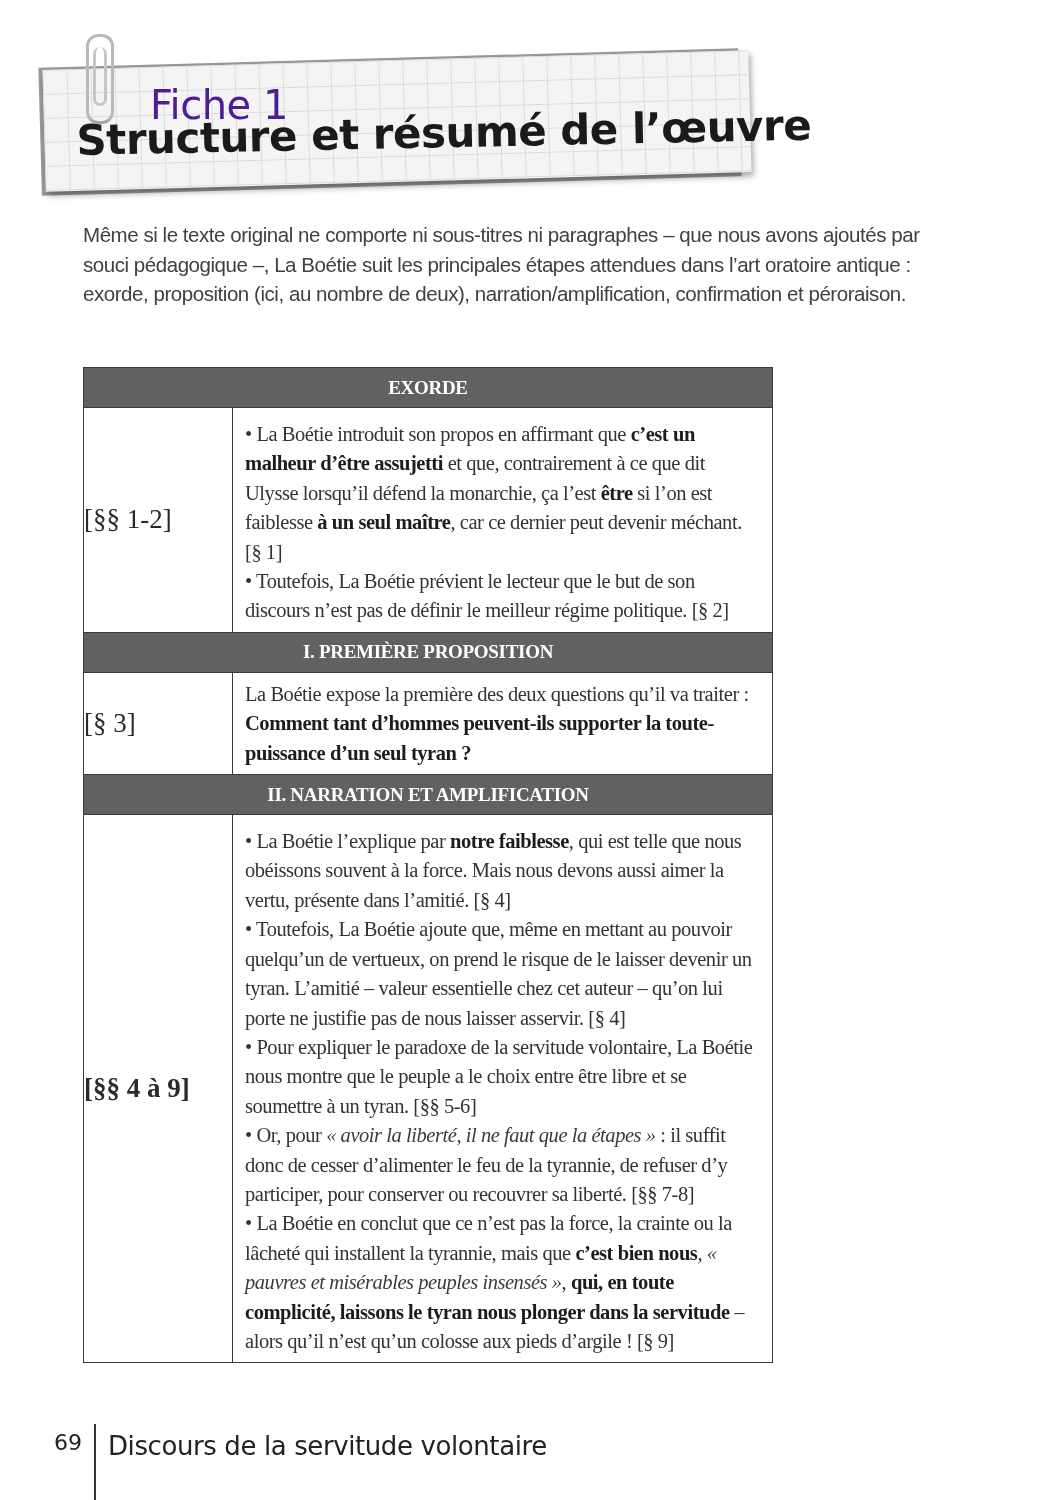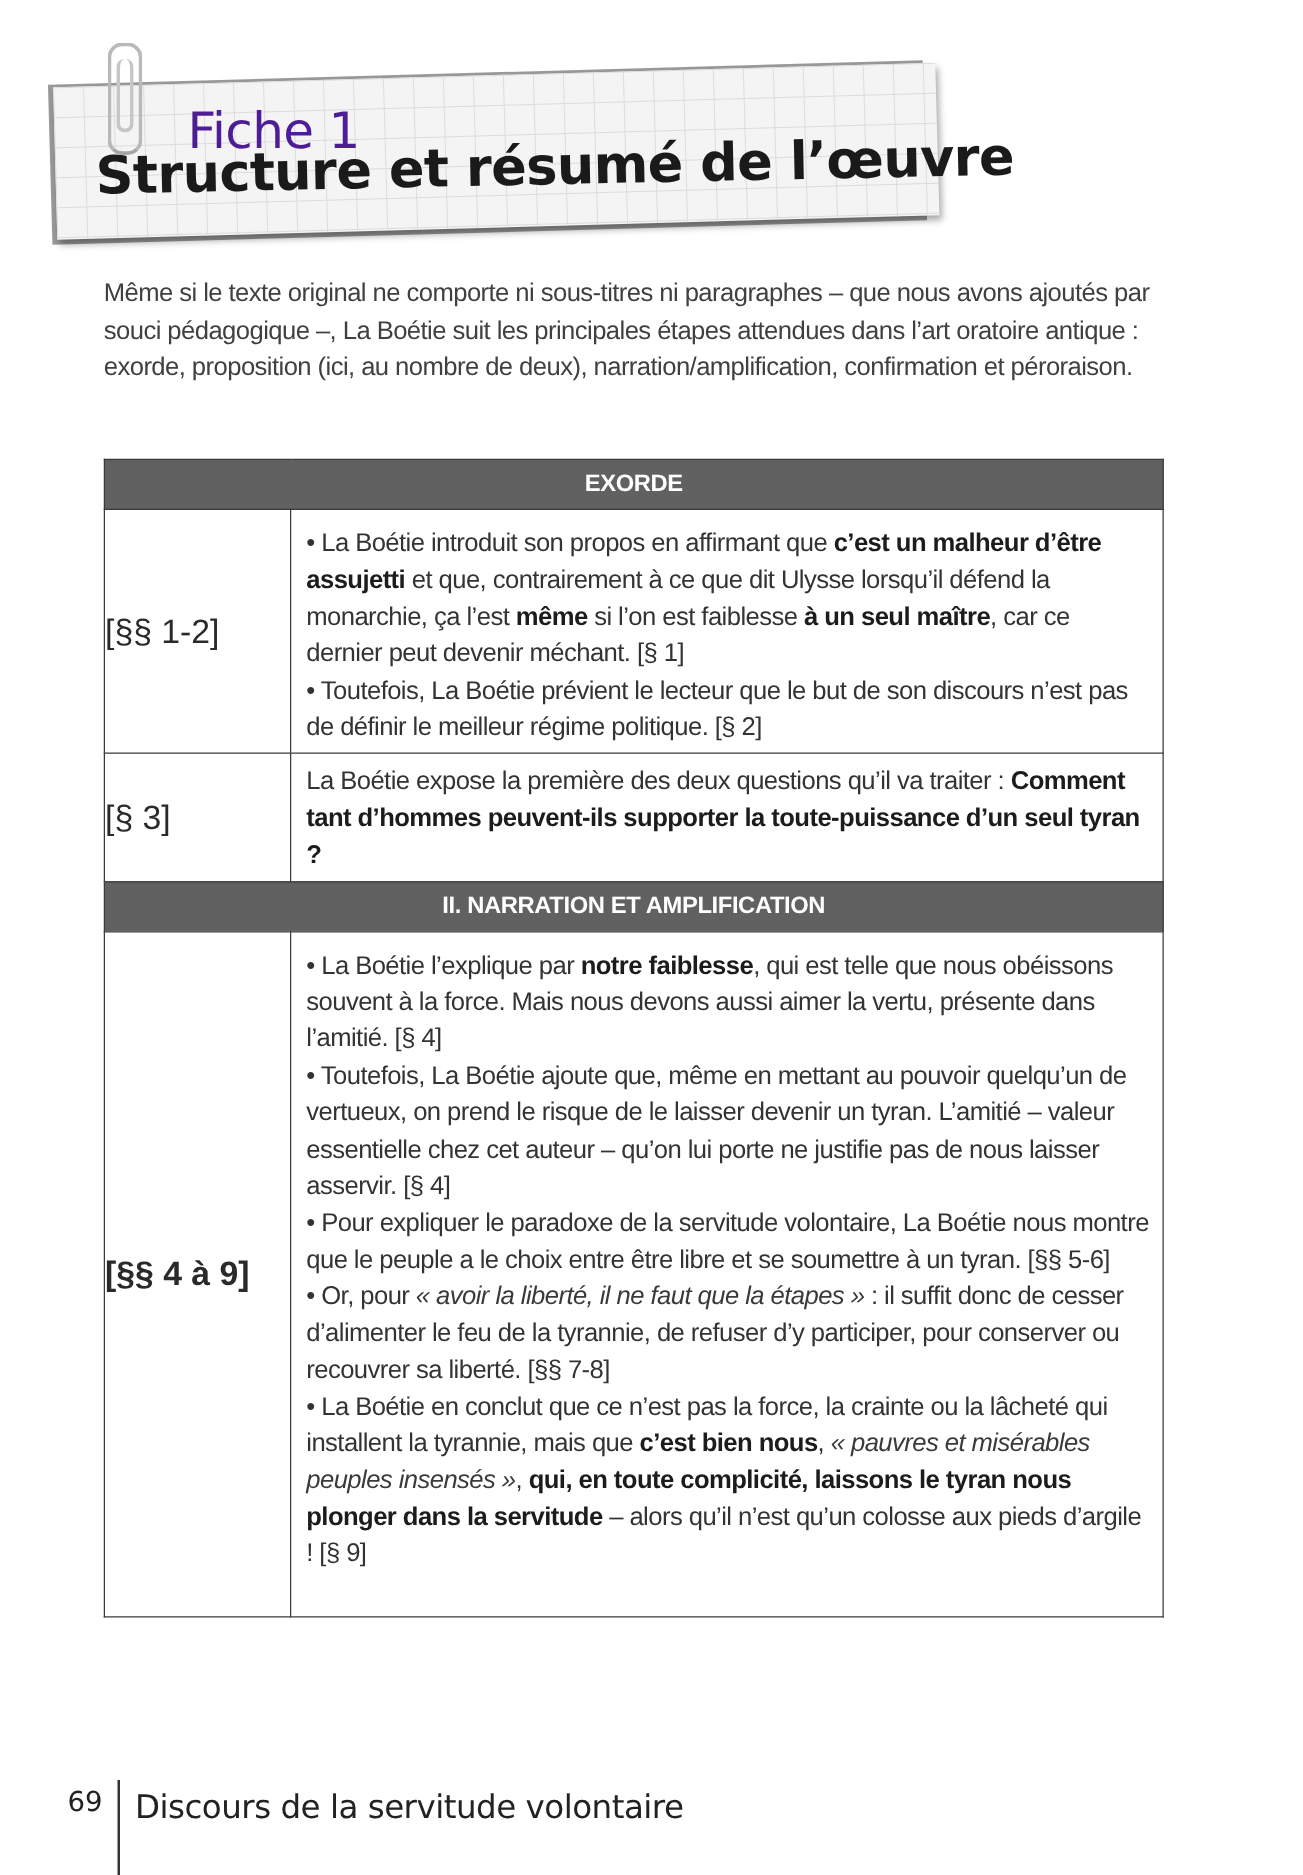--- a/index.html
+++ b/index.html
@@ -51,9 +51,9 @@
   }
   
   table.summary {
-    position: absolute; left: 83px; top: 367px; width: 848px;
+    position: absolute; left: 83px; top: 367px; width: 690px;
     border-collapse: collapse;
-    font-family: Liberation Sans, sans-serif;
+    font-family: Liberation Serif, serif;
   }
   table.summary td { border: 1.5px solid #3a3a3a; }
   .section-row td {

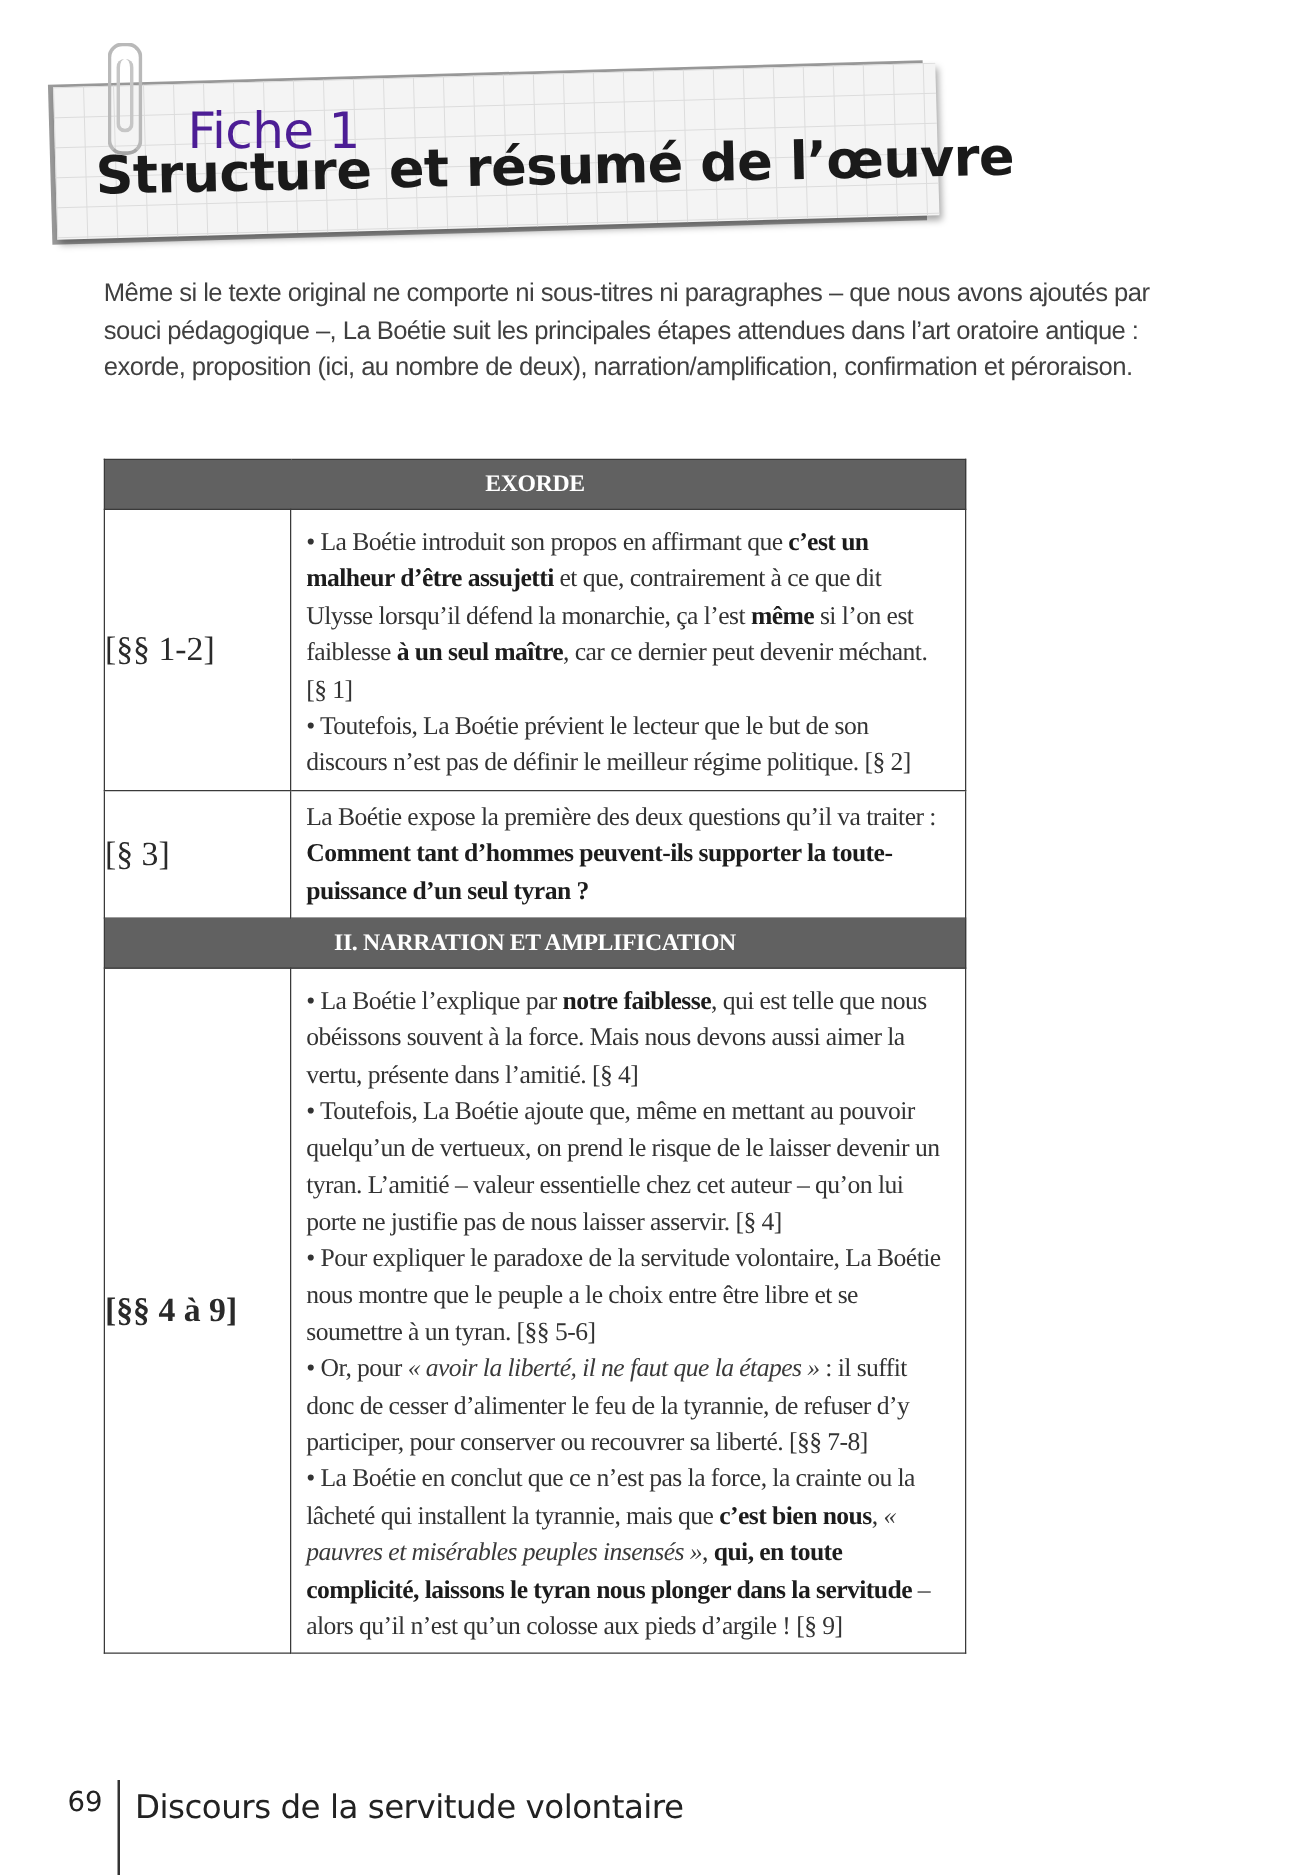--- a/index.html
+++ b/index.html
@@ -107,7 +107,7 @@
     <tr style="height:194px;">
       <td class="ref-cell">[§§ 1-2]</td>
       <td class="content-cell">
-          <span class="para"><span>• La Boétie introduit son propos en affirmant que </span><b>c’est un malheur d’être assujetti</b><span> et que, contrairement à ce que dit Ulysse lorsqu’il défend la monarchie, ça l’est </span><b>même</b><span> si l’on est faiblesse </span><b>à un seul maître</b><span>, car ce dernier peut devenir méchant. [§ 1]</span></span>
+          <span class="para"><span>• La Boétie introduit son propos en affirmant que </span><b>c’est un malheur d’être assujetti</b><span> et que, contrairement à ce que dit Ulysse lorsqu’il défend la monarchie, ça l’est </span><b>être</b><span> si l’on est faiblesse </span><b>à un seul maître</b><span>, car ce dernier peut devenir méchant. [§ 1]</span></span>
           <span class="para"><span>• Toutefois, La Boétie prévient le lecteur que le but de son discours n’est pas de définir le meilleur régime politique. [§ 2]</span></span>
         </td>
     </tr>

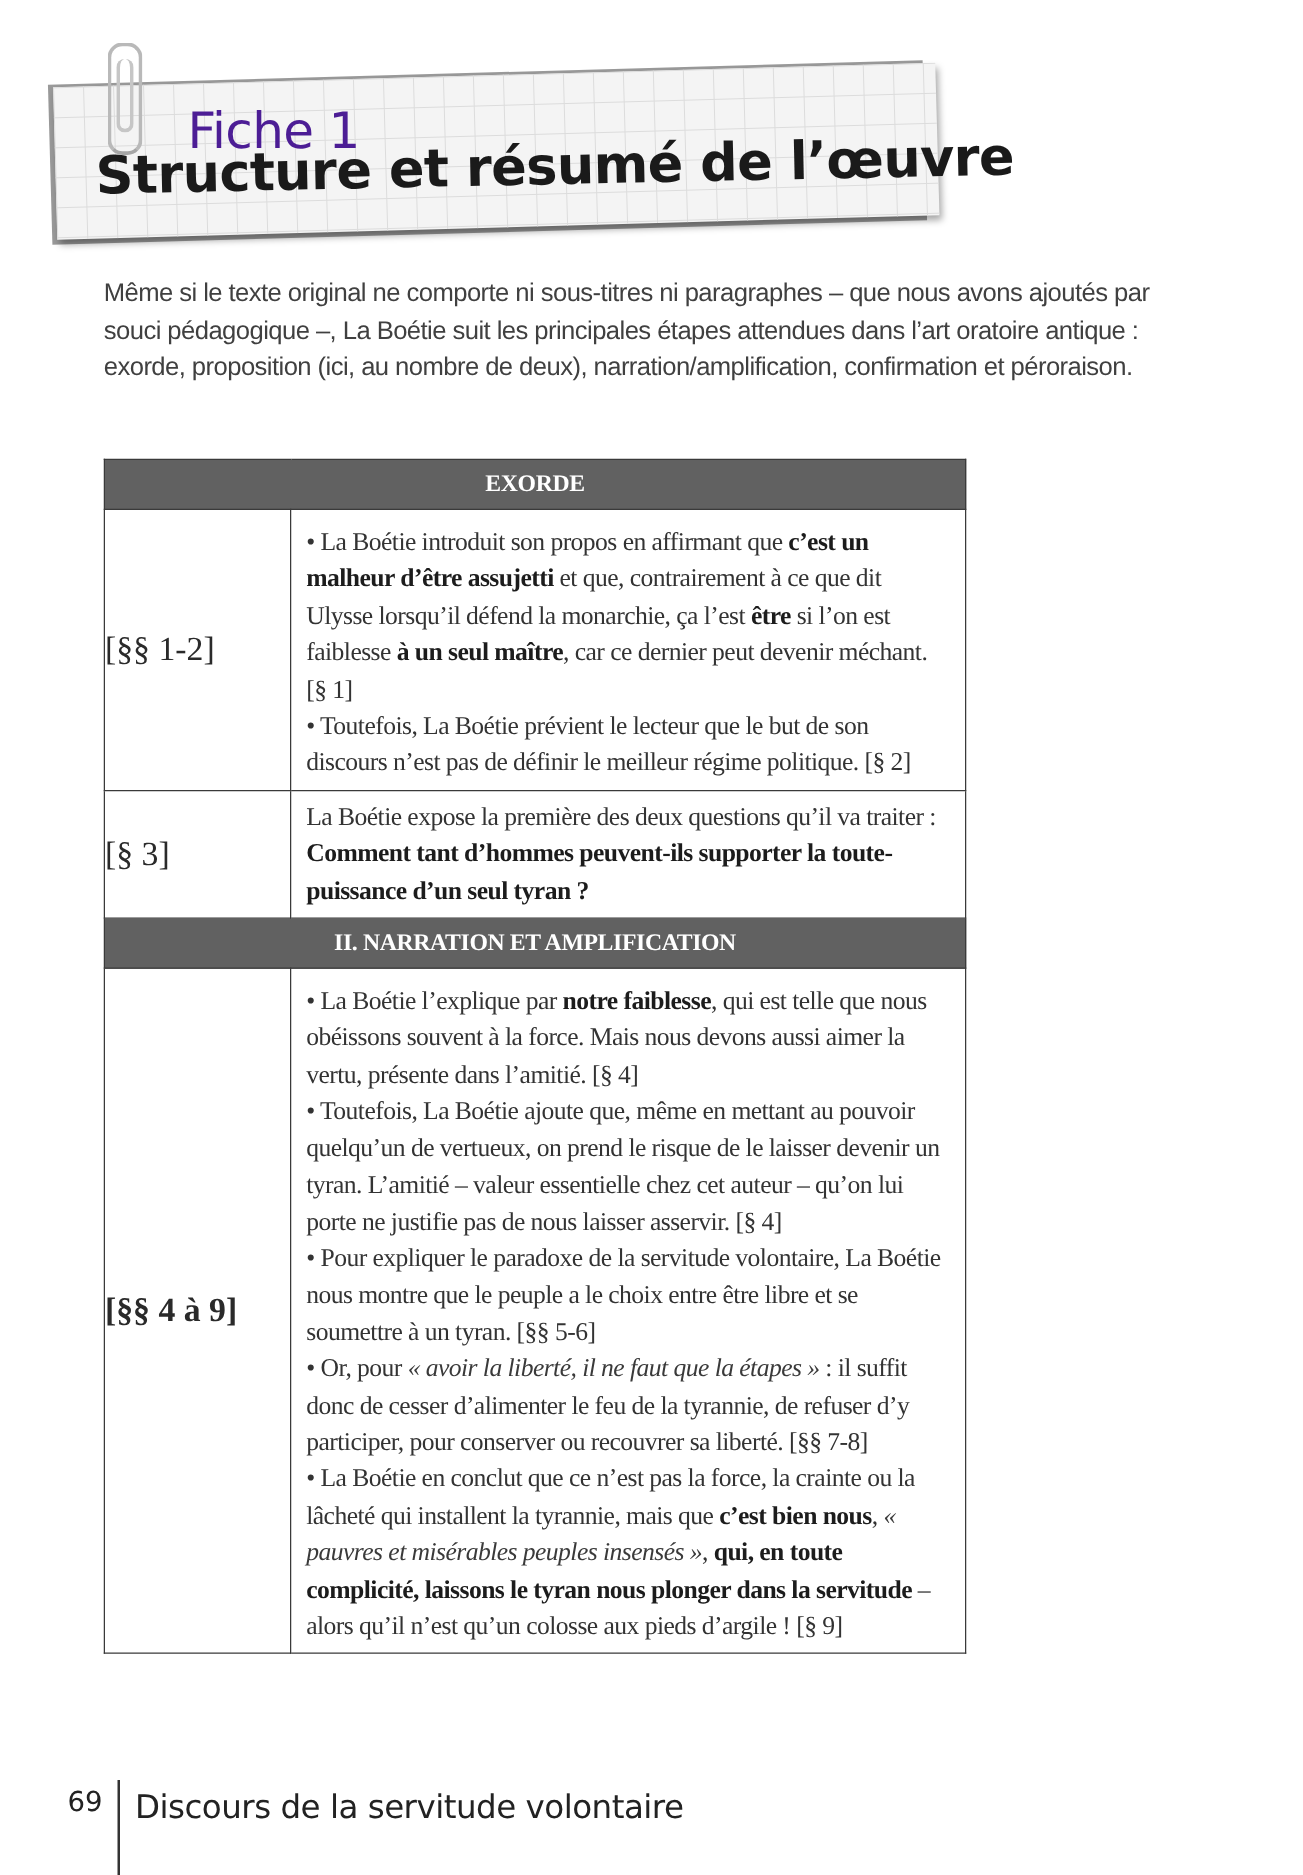--- a/index.html
+++ b/index.html
@@ -111,6 +111,9 @@
           <span class="para"><span>• Toutefois, La Boétie prévient le lecteur que le but de son discours n’est pas de définir le meilleur régime politique. [§ 2]</span></span>
         </td>
     </tr>
+    <tr class="section-row">
+      <td colspan="2">I. PREMIÈRE PROPOSITION</td>
+    </tr>
     <tr style="height:102px;">
       <td class="ref-cell">[§ 3]</td>
       <td class="content-cell" style="padding-top:7px;">

